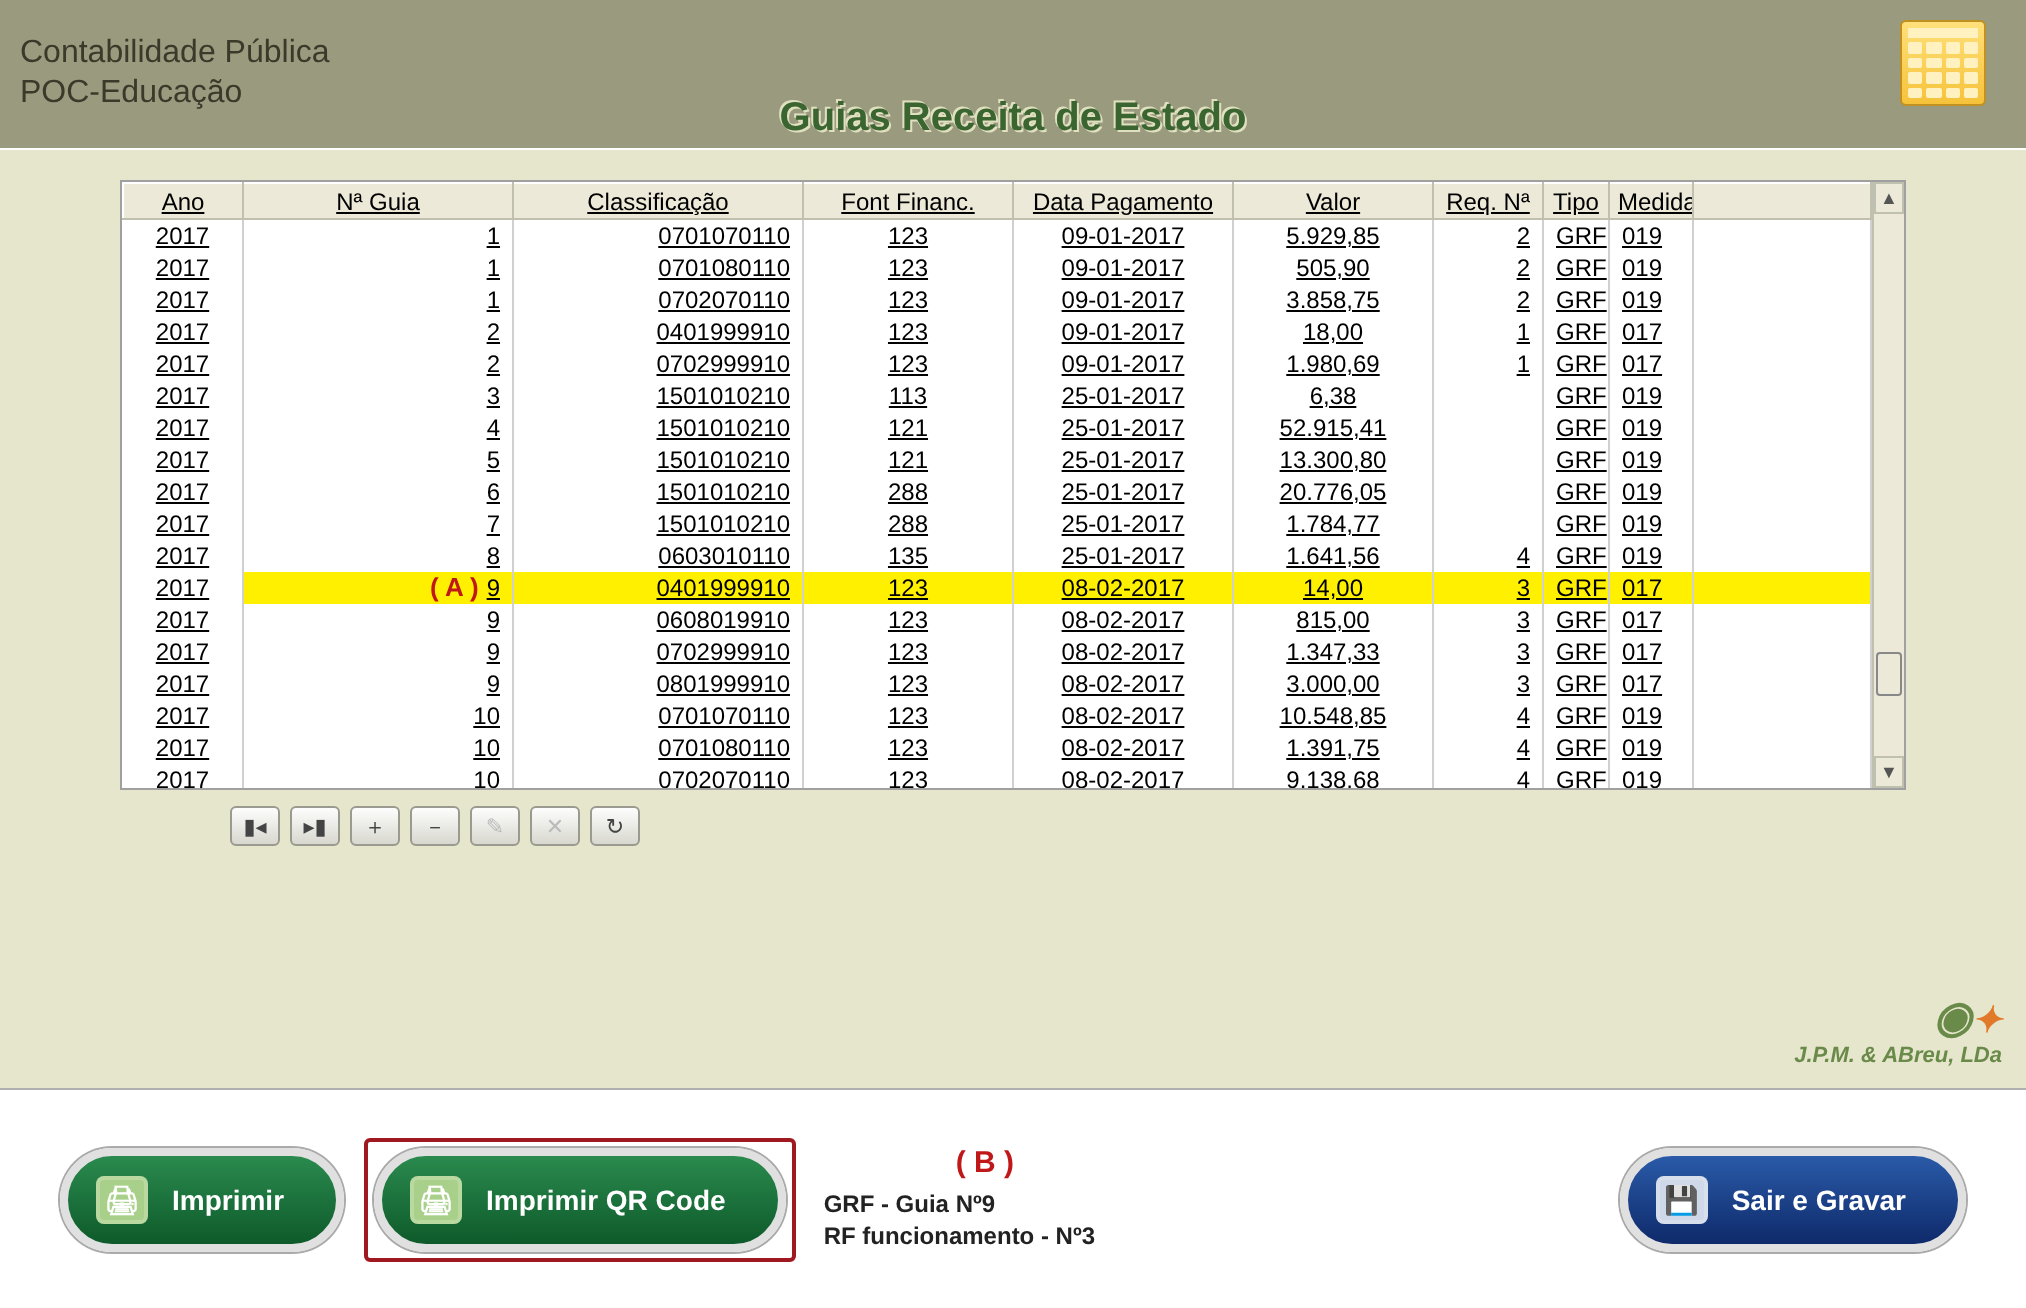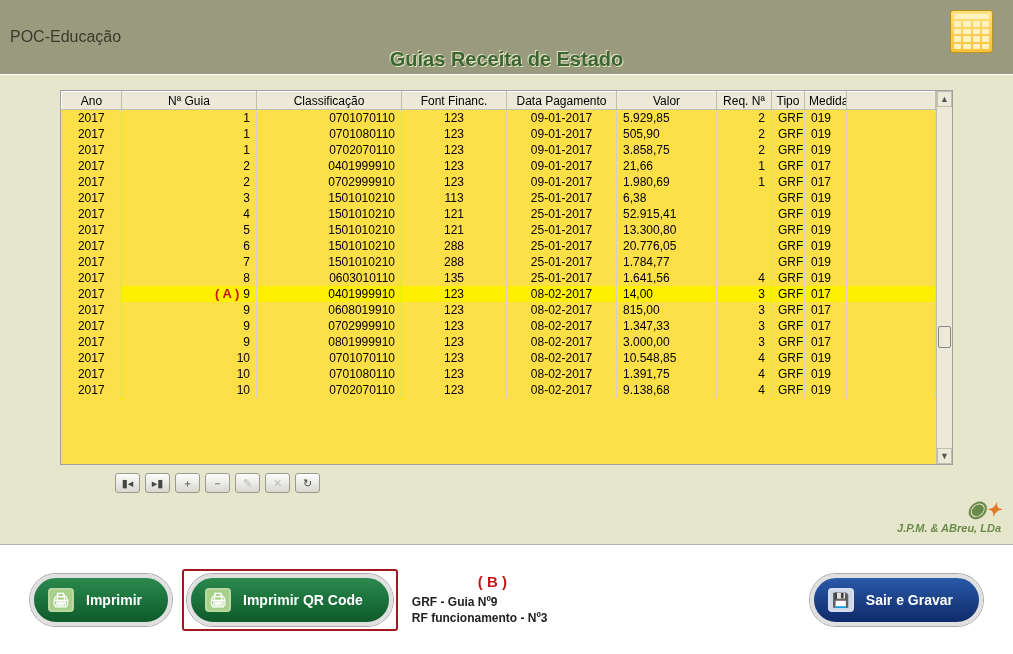--- a/index.html
+++ b/index.html
@@ -179,6 +179,7 @@
 
 <div class="header">
   <div class="header-left">
+    <div>Contabilidade Pública</div>
     <div>POC-Educação</div>
   </div>
   <div class="header-title">Guias Receita de Estado</div>

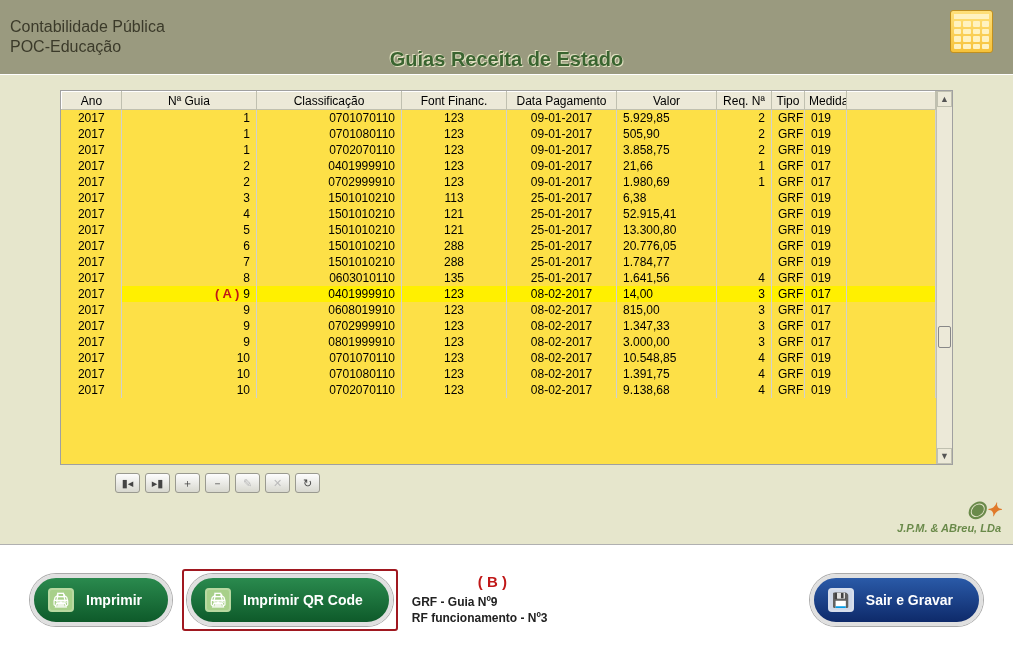--- a/index.html
+++ b/index.html
@@ -51,9 +51,10 @@
   }
   .grid-wrap {
     border: 1px solid #a0a0a0;
-    background: #fde047;
-    height: 375px;
+    background: #ffffff;
+    height: 305px;
     display: flex;
+    text-decoration: underline;
   }
   .grid-scroll {
     flex: 1;

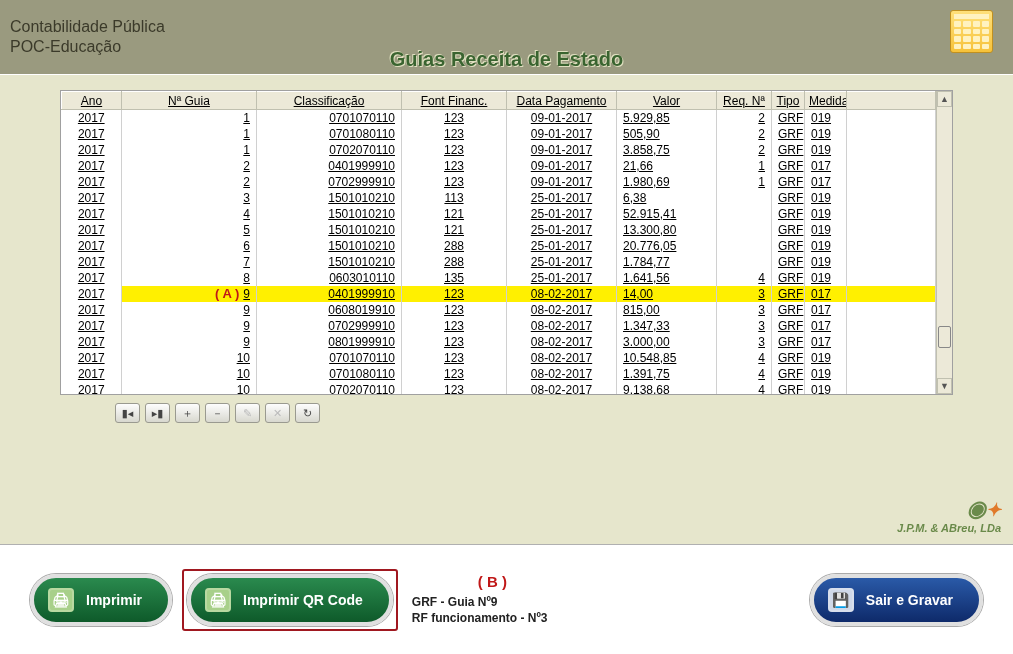--- a/index.html
+++ b/index.html
@@ -92,7 +92,7 @@
   .c-class { width: 145px; text-align: right;}
   .c-font  { width: 105px; text-align: center;}
   .c-data  { width: 110px; text-align: center;}
-  .c-valor { width: 100px; text-align: left;}
+  .c-valor { width: 100px; text-align: center;}
   .c-req   { width:  55px; text-align: right;}
   .c-tipo  { width:  33px; text-align: right; margin-left: 48px;}
   .c-med   { width:  42px; text-align: left;}

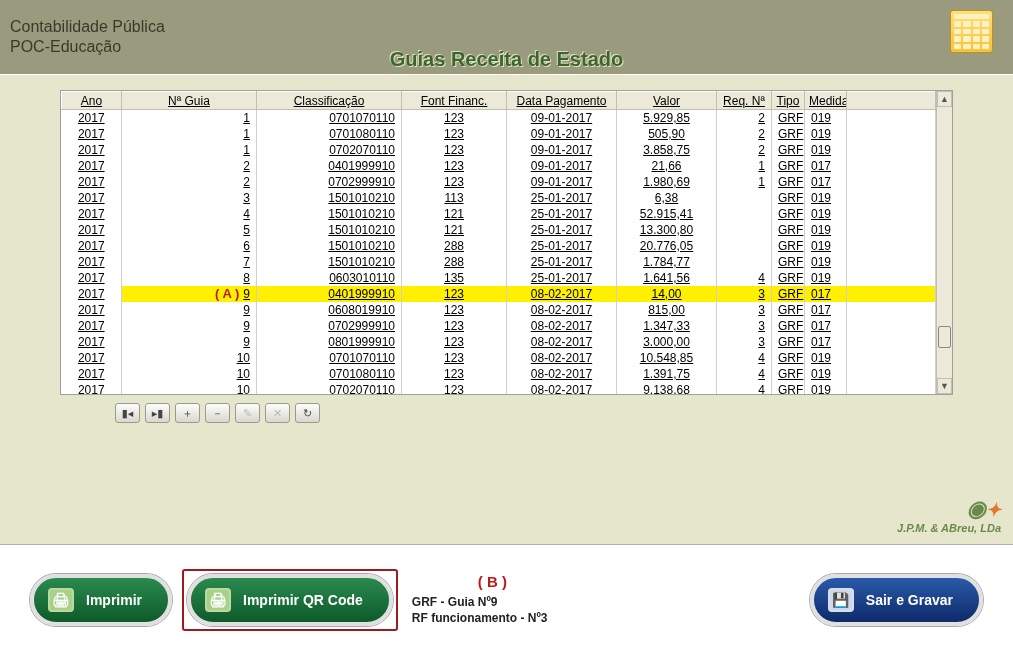--- a/index.html
+++ b/index.html
@@ -278,7 +278,7 @@
               <td class="c-class">0401999910</td>
               <td class="c-font">123</td>
               <td class="c-data">09-01-2017</td>
-              <td class="c-valor">21,66</td>
+              <td class="c-valor">18,00</td>
               <td class="c-req">1</td>
               <td class="c-tipo">GRF</td>
               <td class="c-med">017</td>

